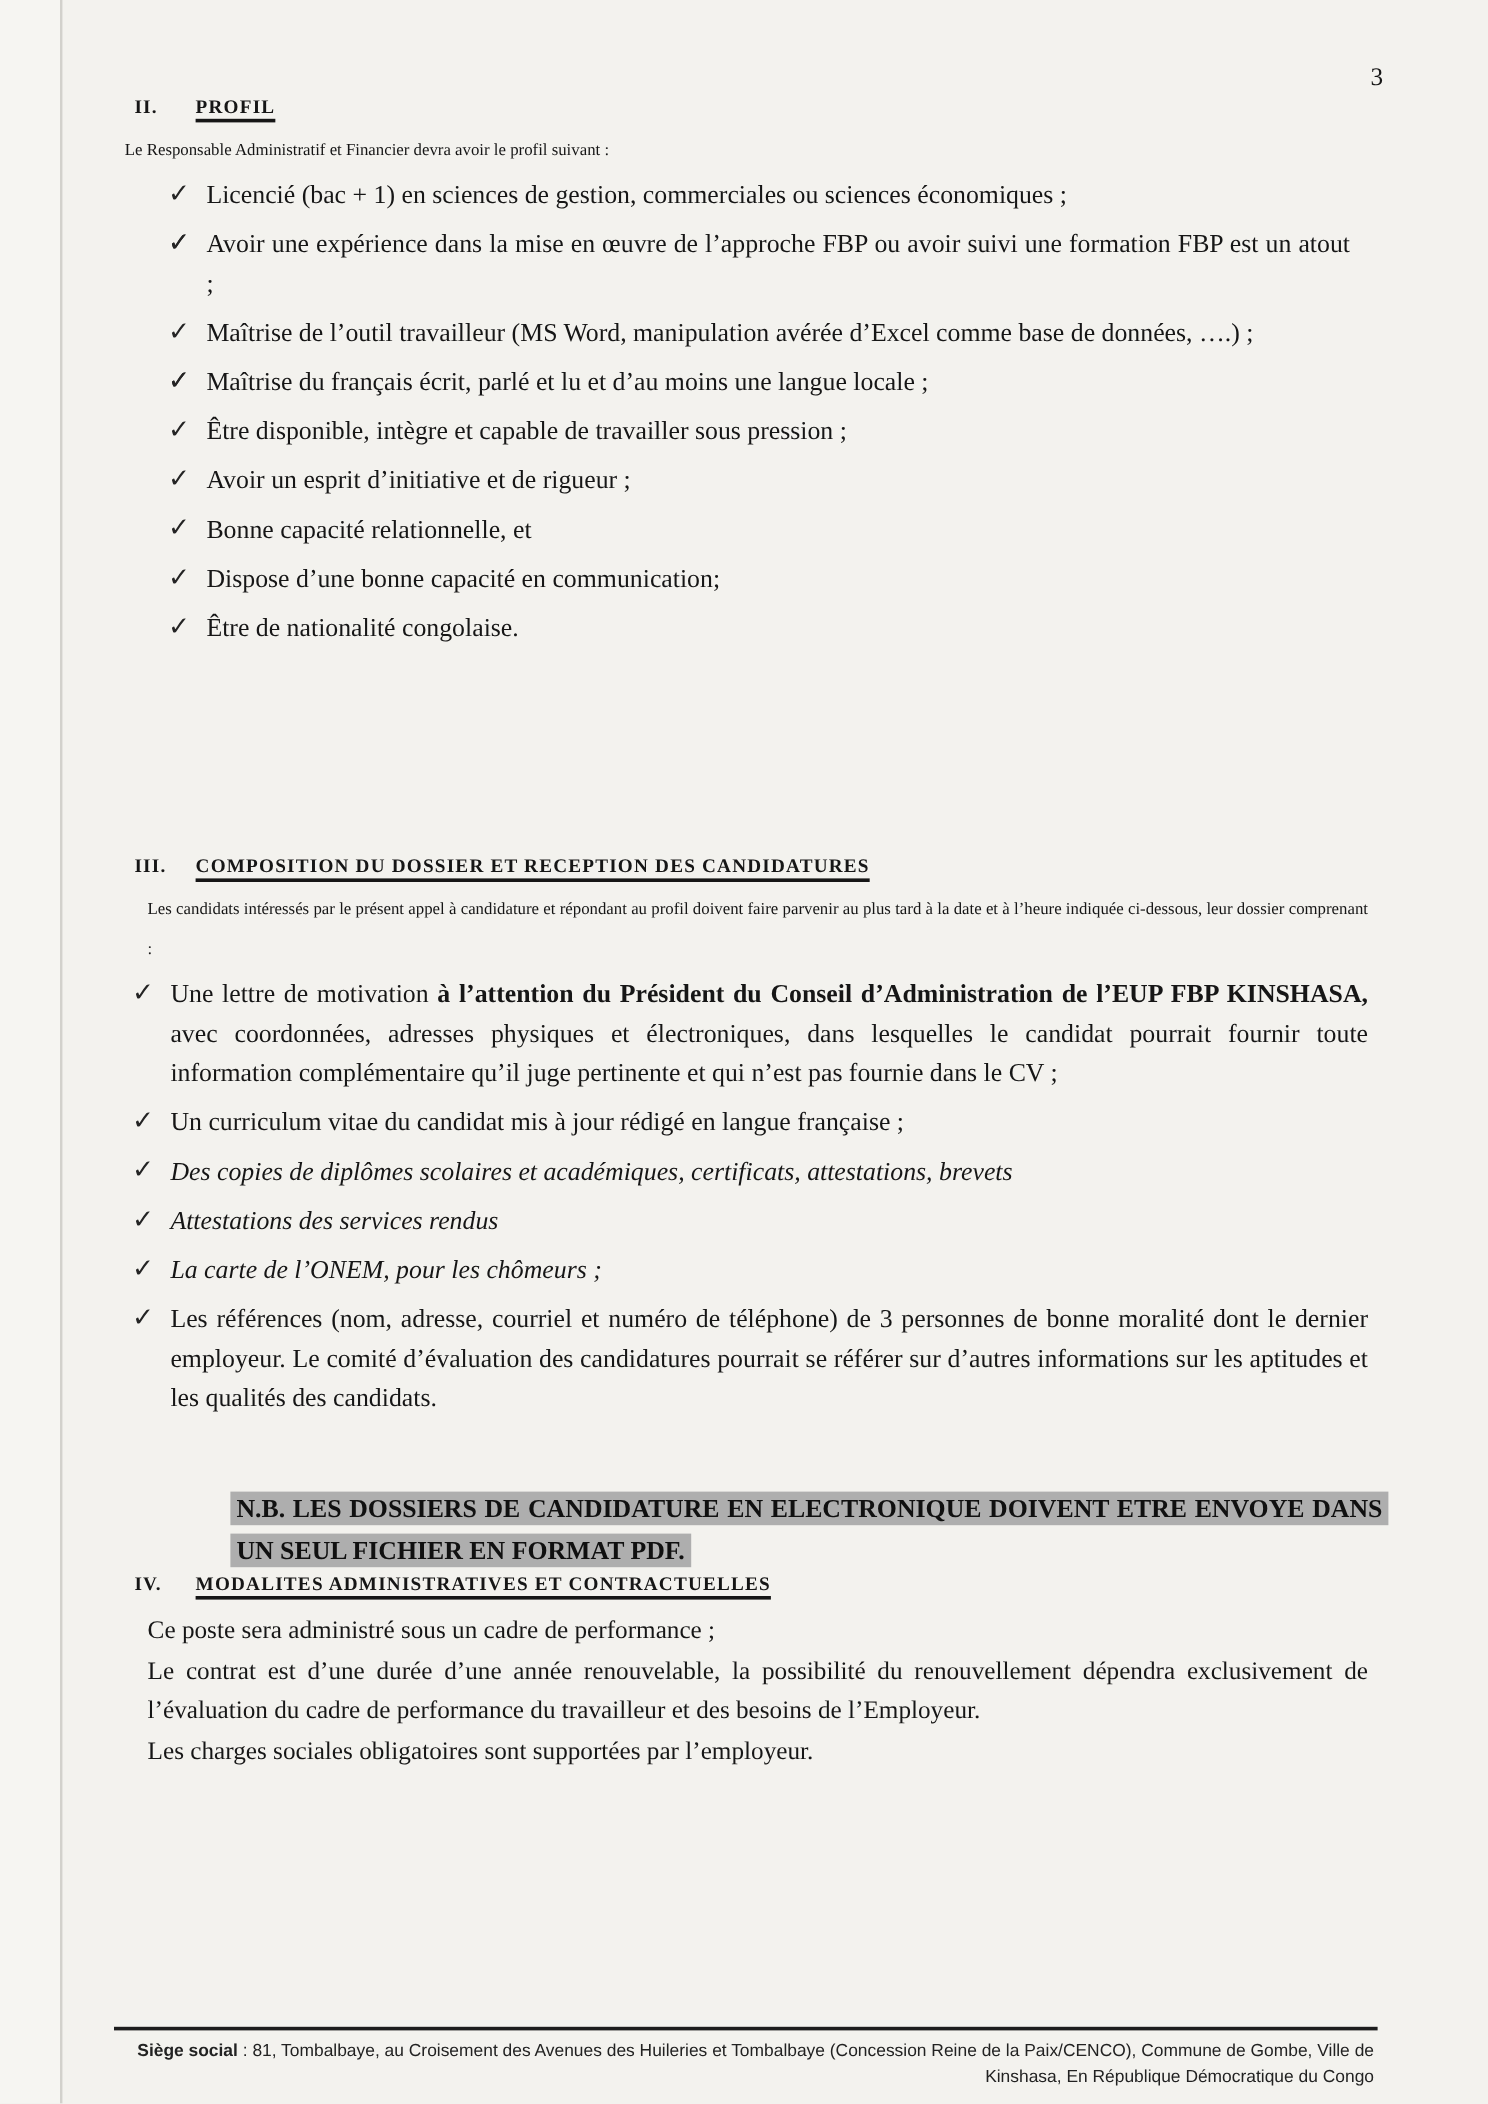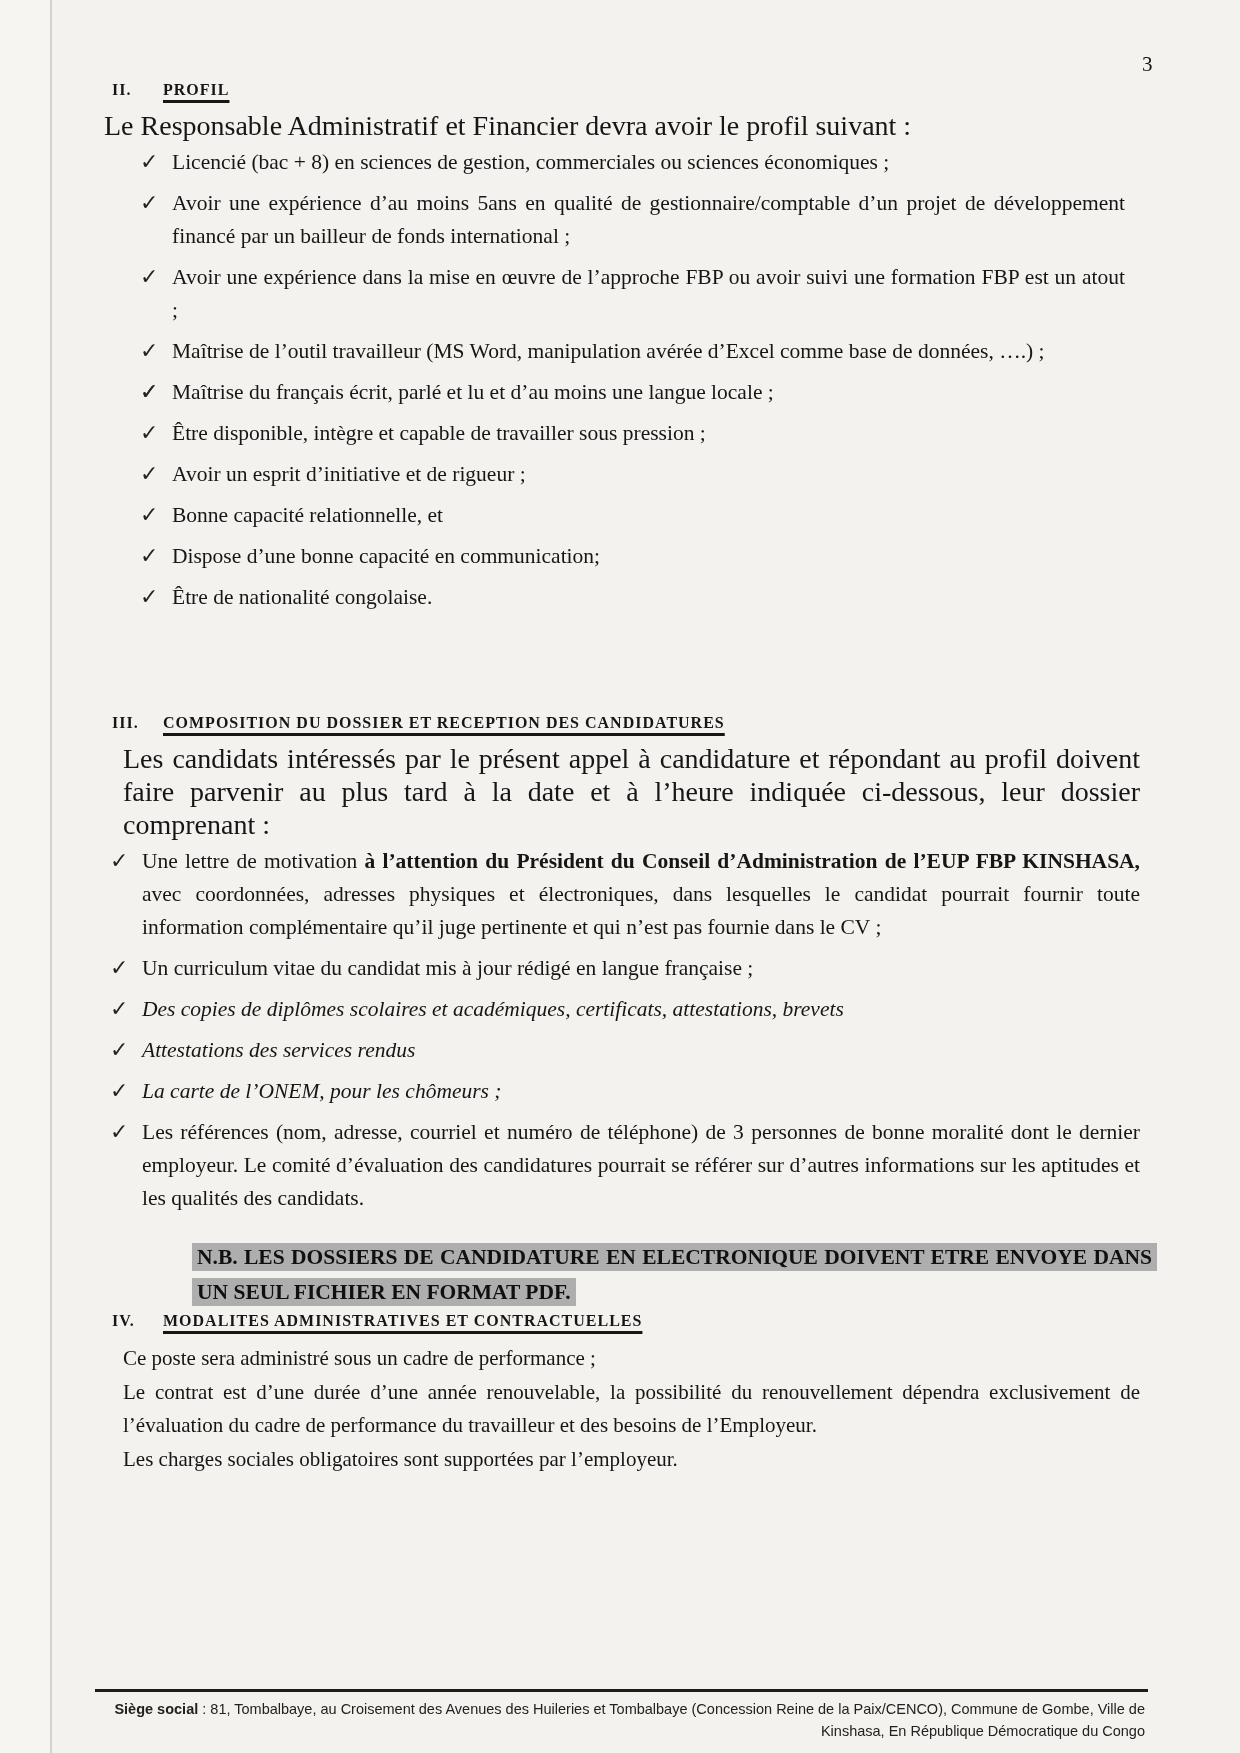--- a/index.html
+++ b/index.html
@@ -21,7 +21,7 @@
   .sec-head{margin:0;font-size:16px;font-weight:bold;letter-spacing:1px;line-height:30px;}
   .sec-num{display:inline-block;margin-left:12px;min-width:46px;}
   .sec-title{text-decoration:underline;text-decoration-thickness:2.5px;text-underline-offset:5px;}
-  .intro{margin:4px 0 0 4px;font-size:28px;line-height:33px;text-align:justify;}
+  .intro{margin:4px 0 0 4px;font-size:14px;line-height:33px;text-align:justify;}
   .intro-indent{margin-left:23px;}
   .checklist{list-style:none;margin:4px 0 0 0;padding:0;font-size:21.5px;}
   .list-profil{margin-left:40px;width:985px;}

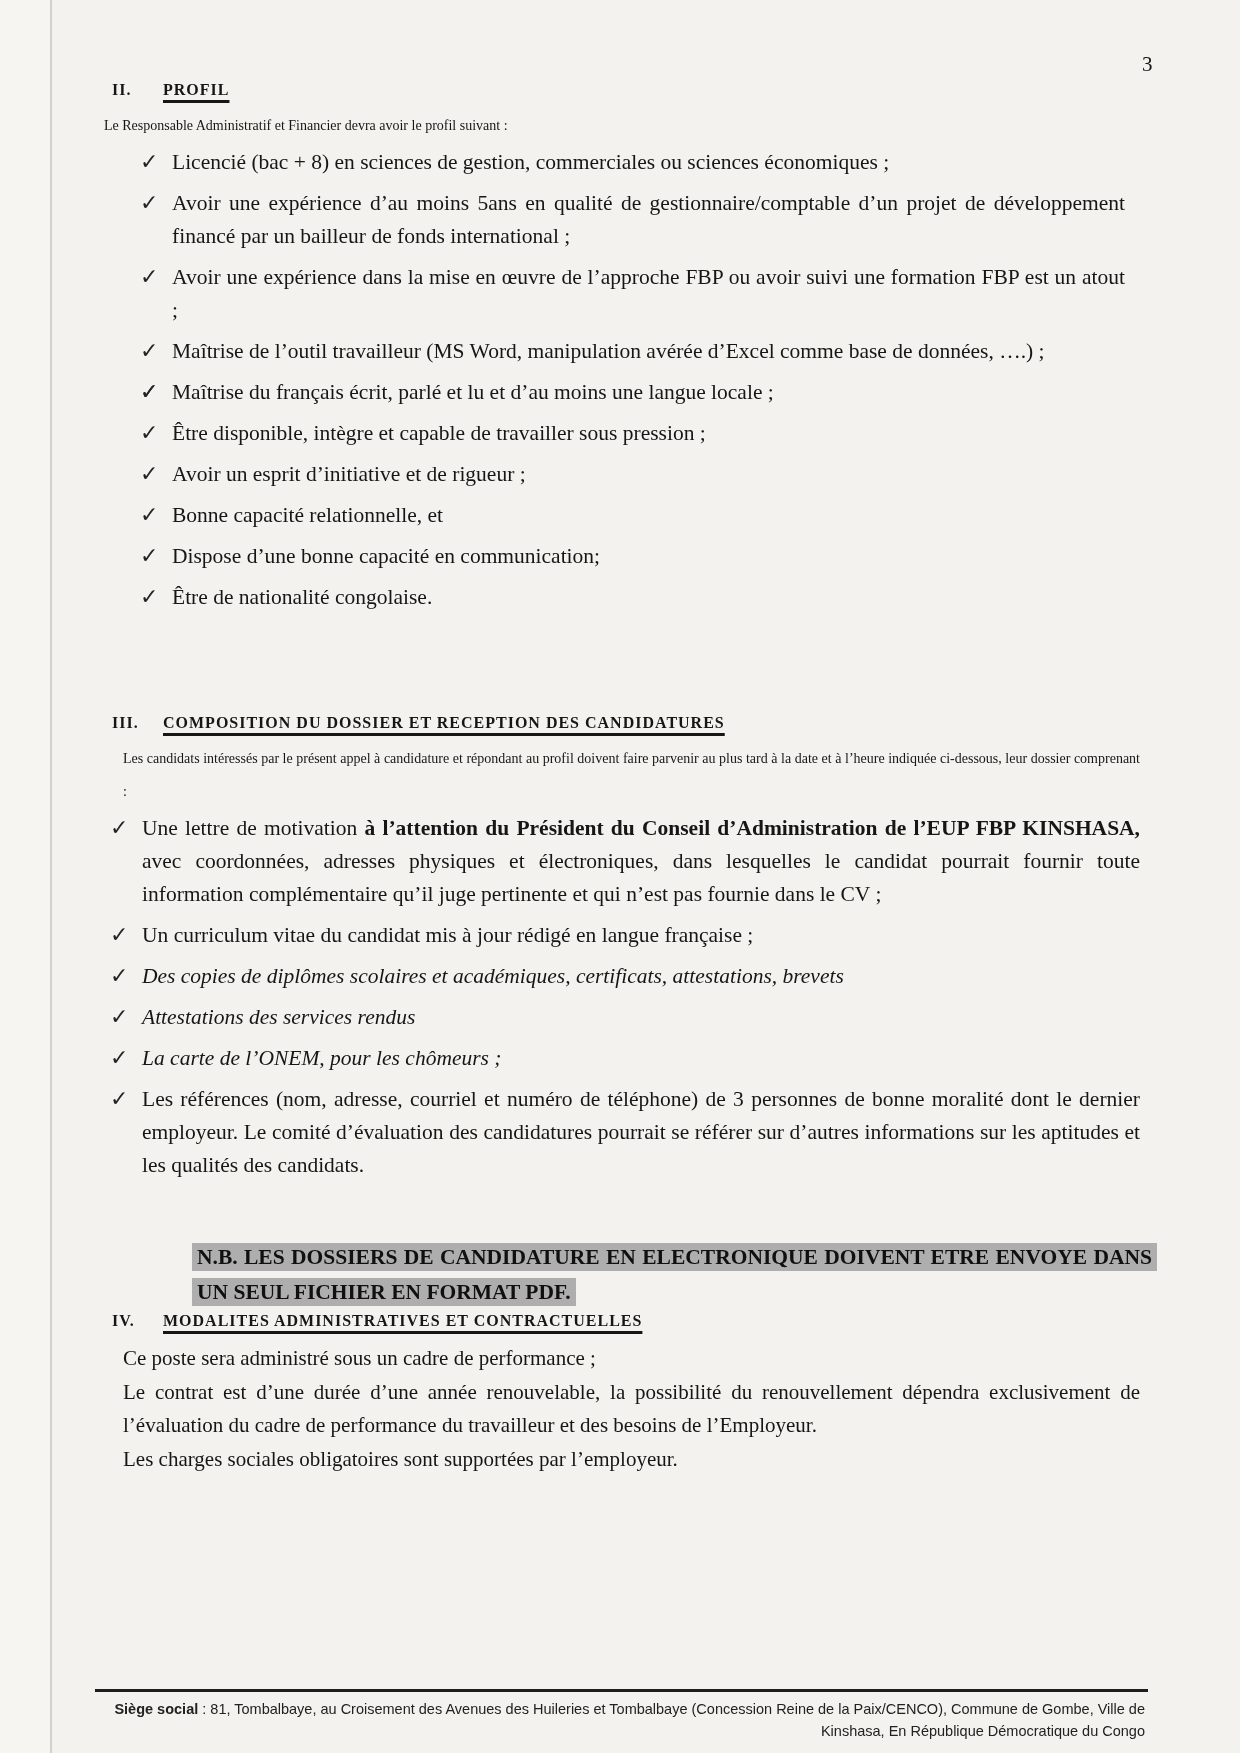--- a/index.html
+++ b/index.html
@@ -54,7 +54,7 @@
     </h2>
     <p class="intro">Le Responsable Administratif et Financier devra avoir le profil suivant :</p>
     <ul class="checklist list-profil">
-        <li class="check-item"><span class="checkmark">✓</span><span><span>Licencié (bac + 8) en sciences de gestion, commerciales ou sciences économiques ;</span></span></li>
+        <li class="check-item"><span class="checkmark">✓</span><span><span>Licencié (bac + 1) en sciences de gestion, commerciales ou sciences économiques ;</span></span></li>
         <li class="check-item"><span class="checkmark">✓</span><span><span>Avoir une expérience d’au moins 5ans en qualité de gestionnaire/comptable d’un projet de développement financé par un bailleur de fonds international ;</span></span></li>
         <li class="check-item"><span class="checkmark">✓</span><span><span>Avoir une expérience dans la mise en œuvre de l’approche FBP ou avoir suivi une formation FBP est un atout ;</span></span></li>
         <li class="check-item"><span class="checkmark">✓</span><span><span>Maîtrise de l’outil travailleur (MS Word, manipulation avérée d’Excel comme base de données,  ….) ;</span></span></li>

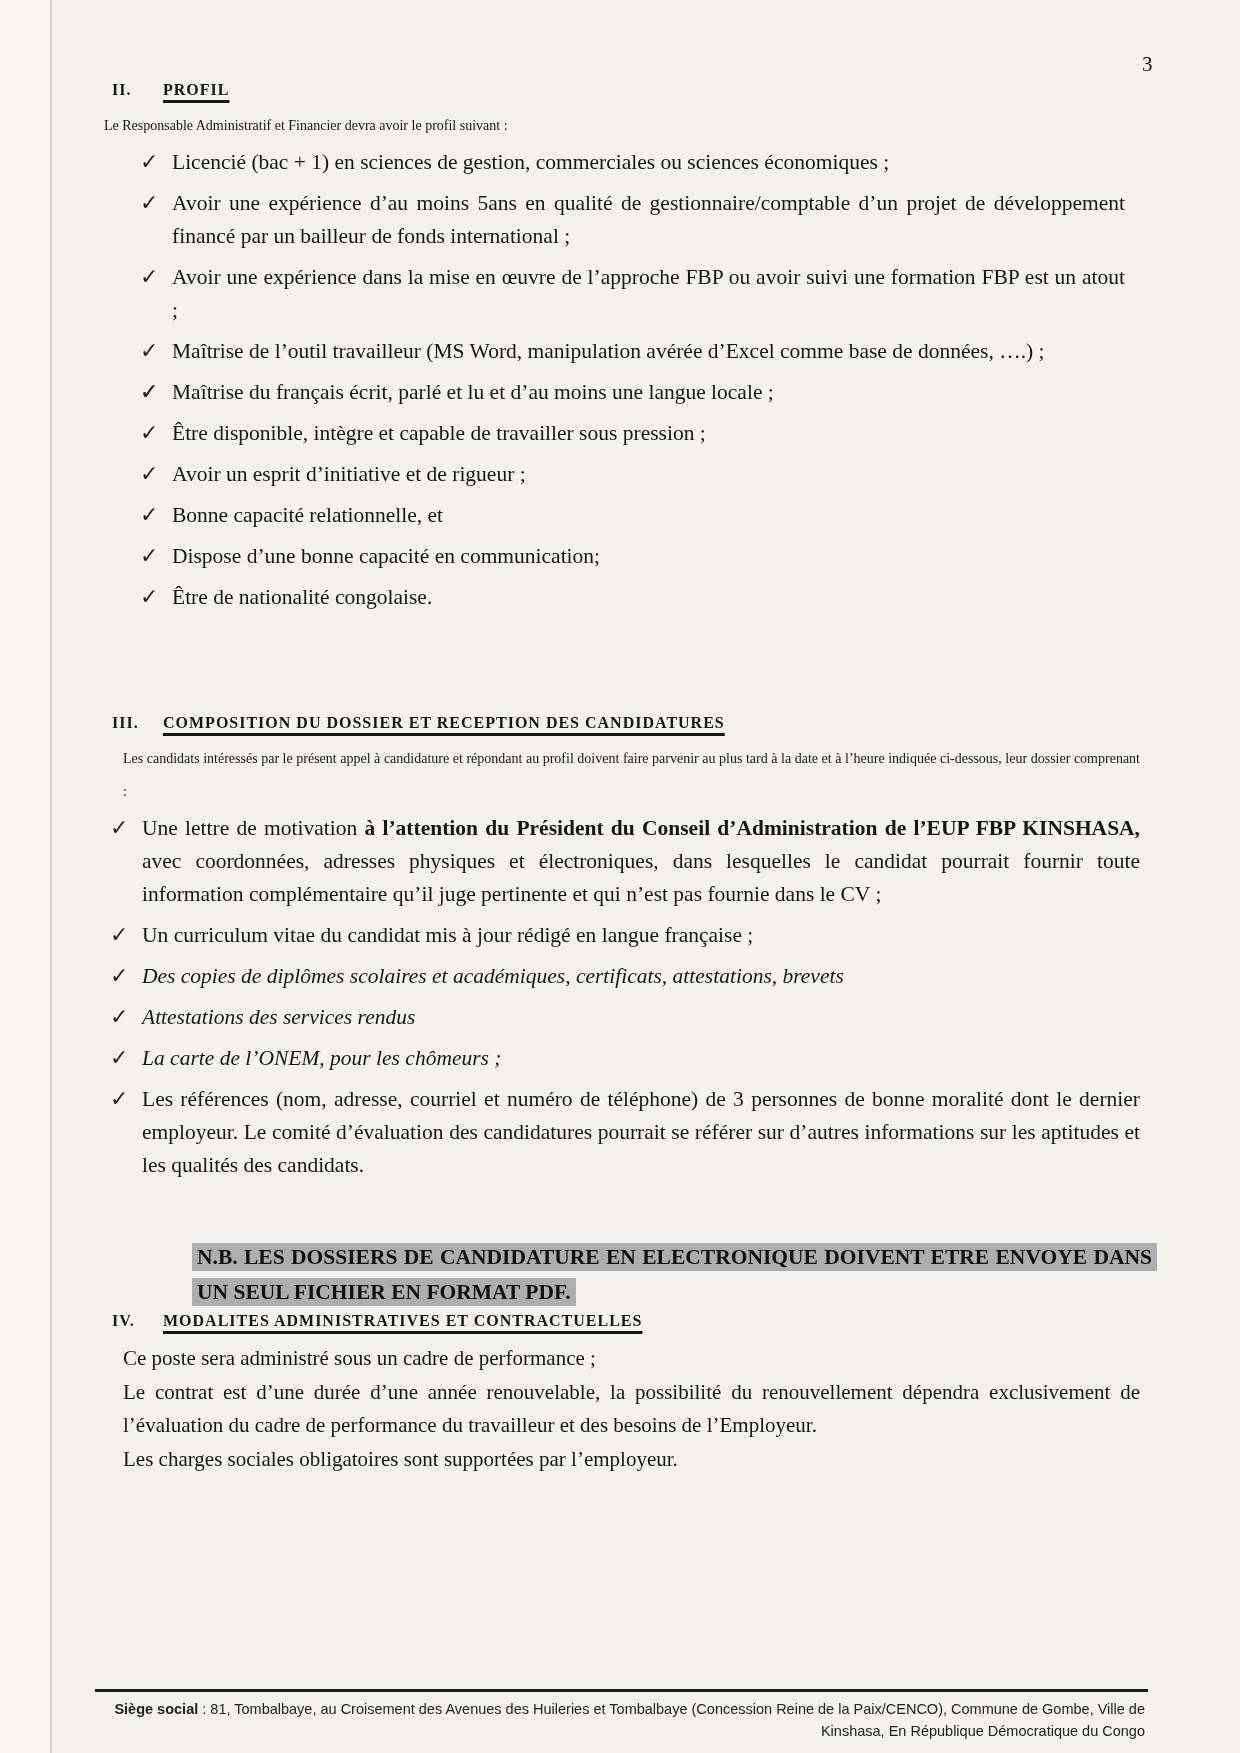--- a/index.html
+++ b/index.html
@@ -55,7 +55,7 @@
     <p class="intro">Le Responsable Administratif et Financier devra avoir le profil suivant :</p>
     <ul class="checklist list-profil">
         <li class="check-item"><span class="checkmark">✓</span><span><span>Licencié (bac + 1) en sciences de gestion, commerciales ou sciences économiques ;</span></span></li>
-        <li class="check-item"><span class="checkmark">✓</span><span><span>Avoir une expérience d’au moins 5ans en qualité de gestionnaire/comptable d’un projet de développement financé par un bailleur de fonds international ;</span></span></li>
+        <li class="check-item"><span class="checkmark">✓</span></li>
         <li class="check-item"><span class="checkmark">✓</span><span><span>Avoir une expérience dans la mise en œuvre de l’approche FBP ou avoir suivi une formation FBP est un atout ;</span></span></li>
         <li class="check-item"><span class="checkmark">✓</span><span><span>Maîtrise de l’outil travailleur (MS Word, manipulation avérée d’Excel comme base de données,  ….) ;</span></span></li>
         <li class="check-item"><span class="checkmark">✓</span></li>

